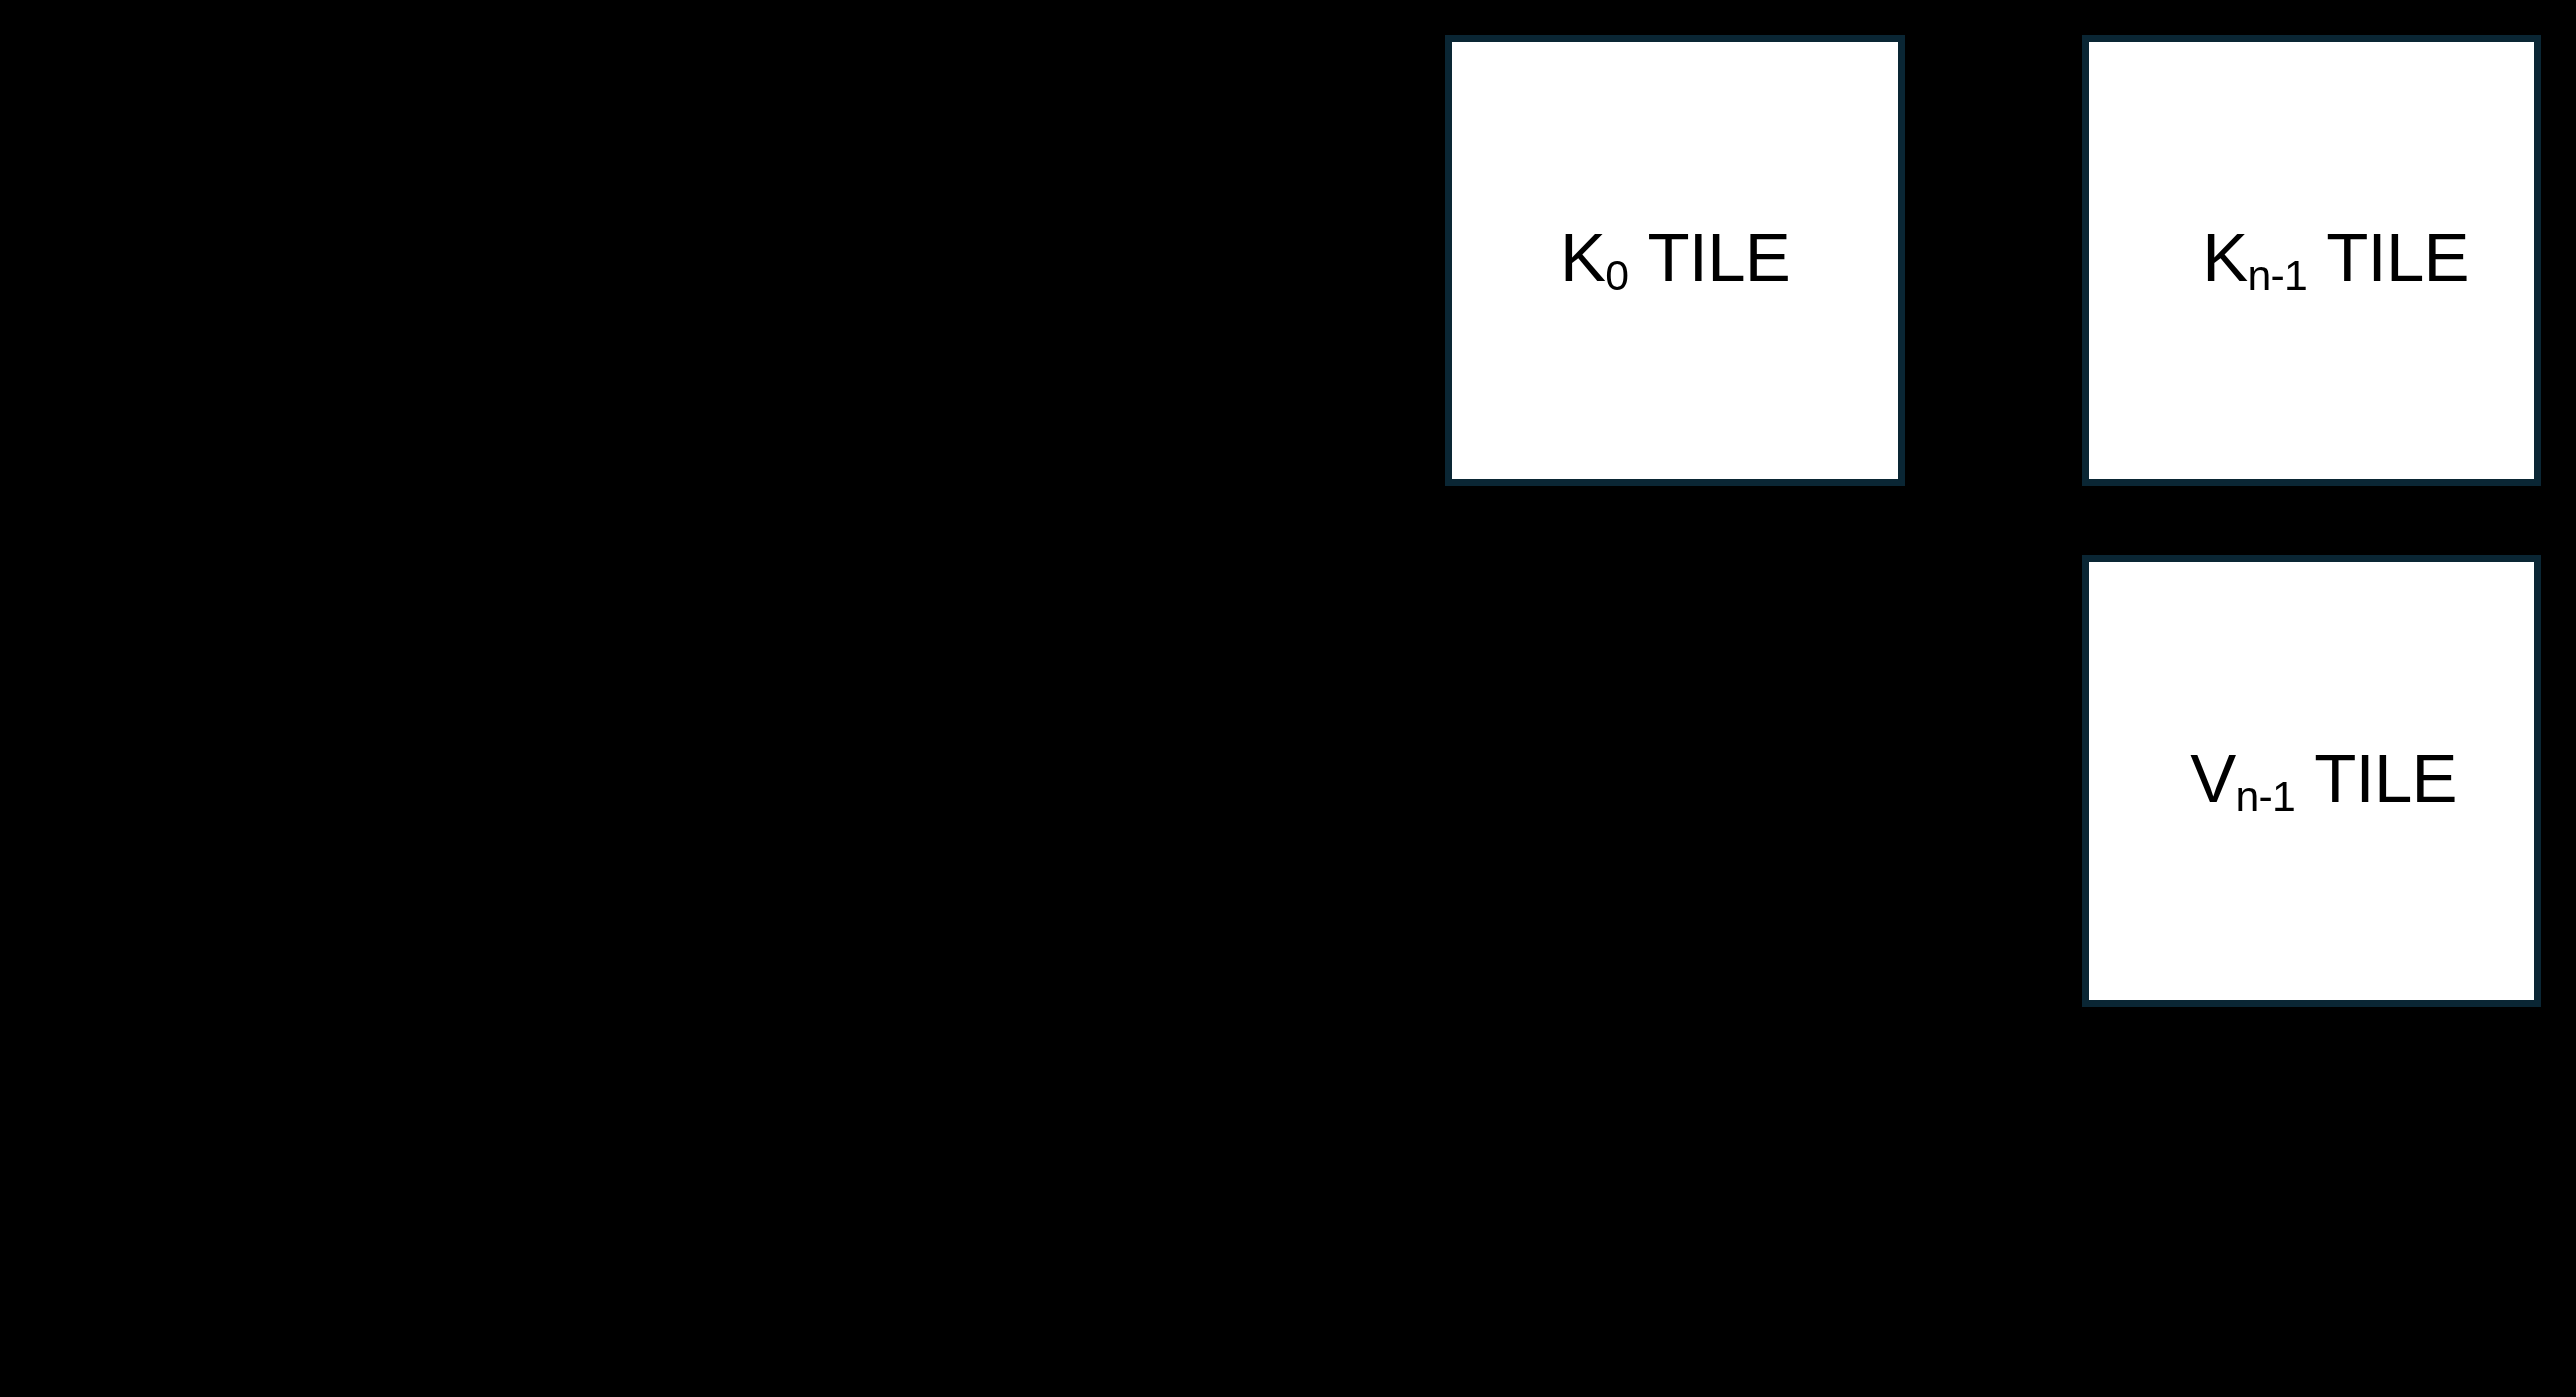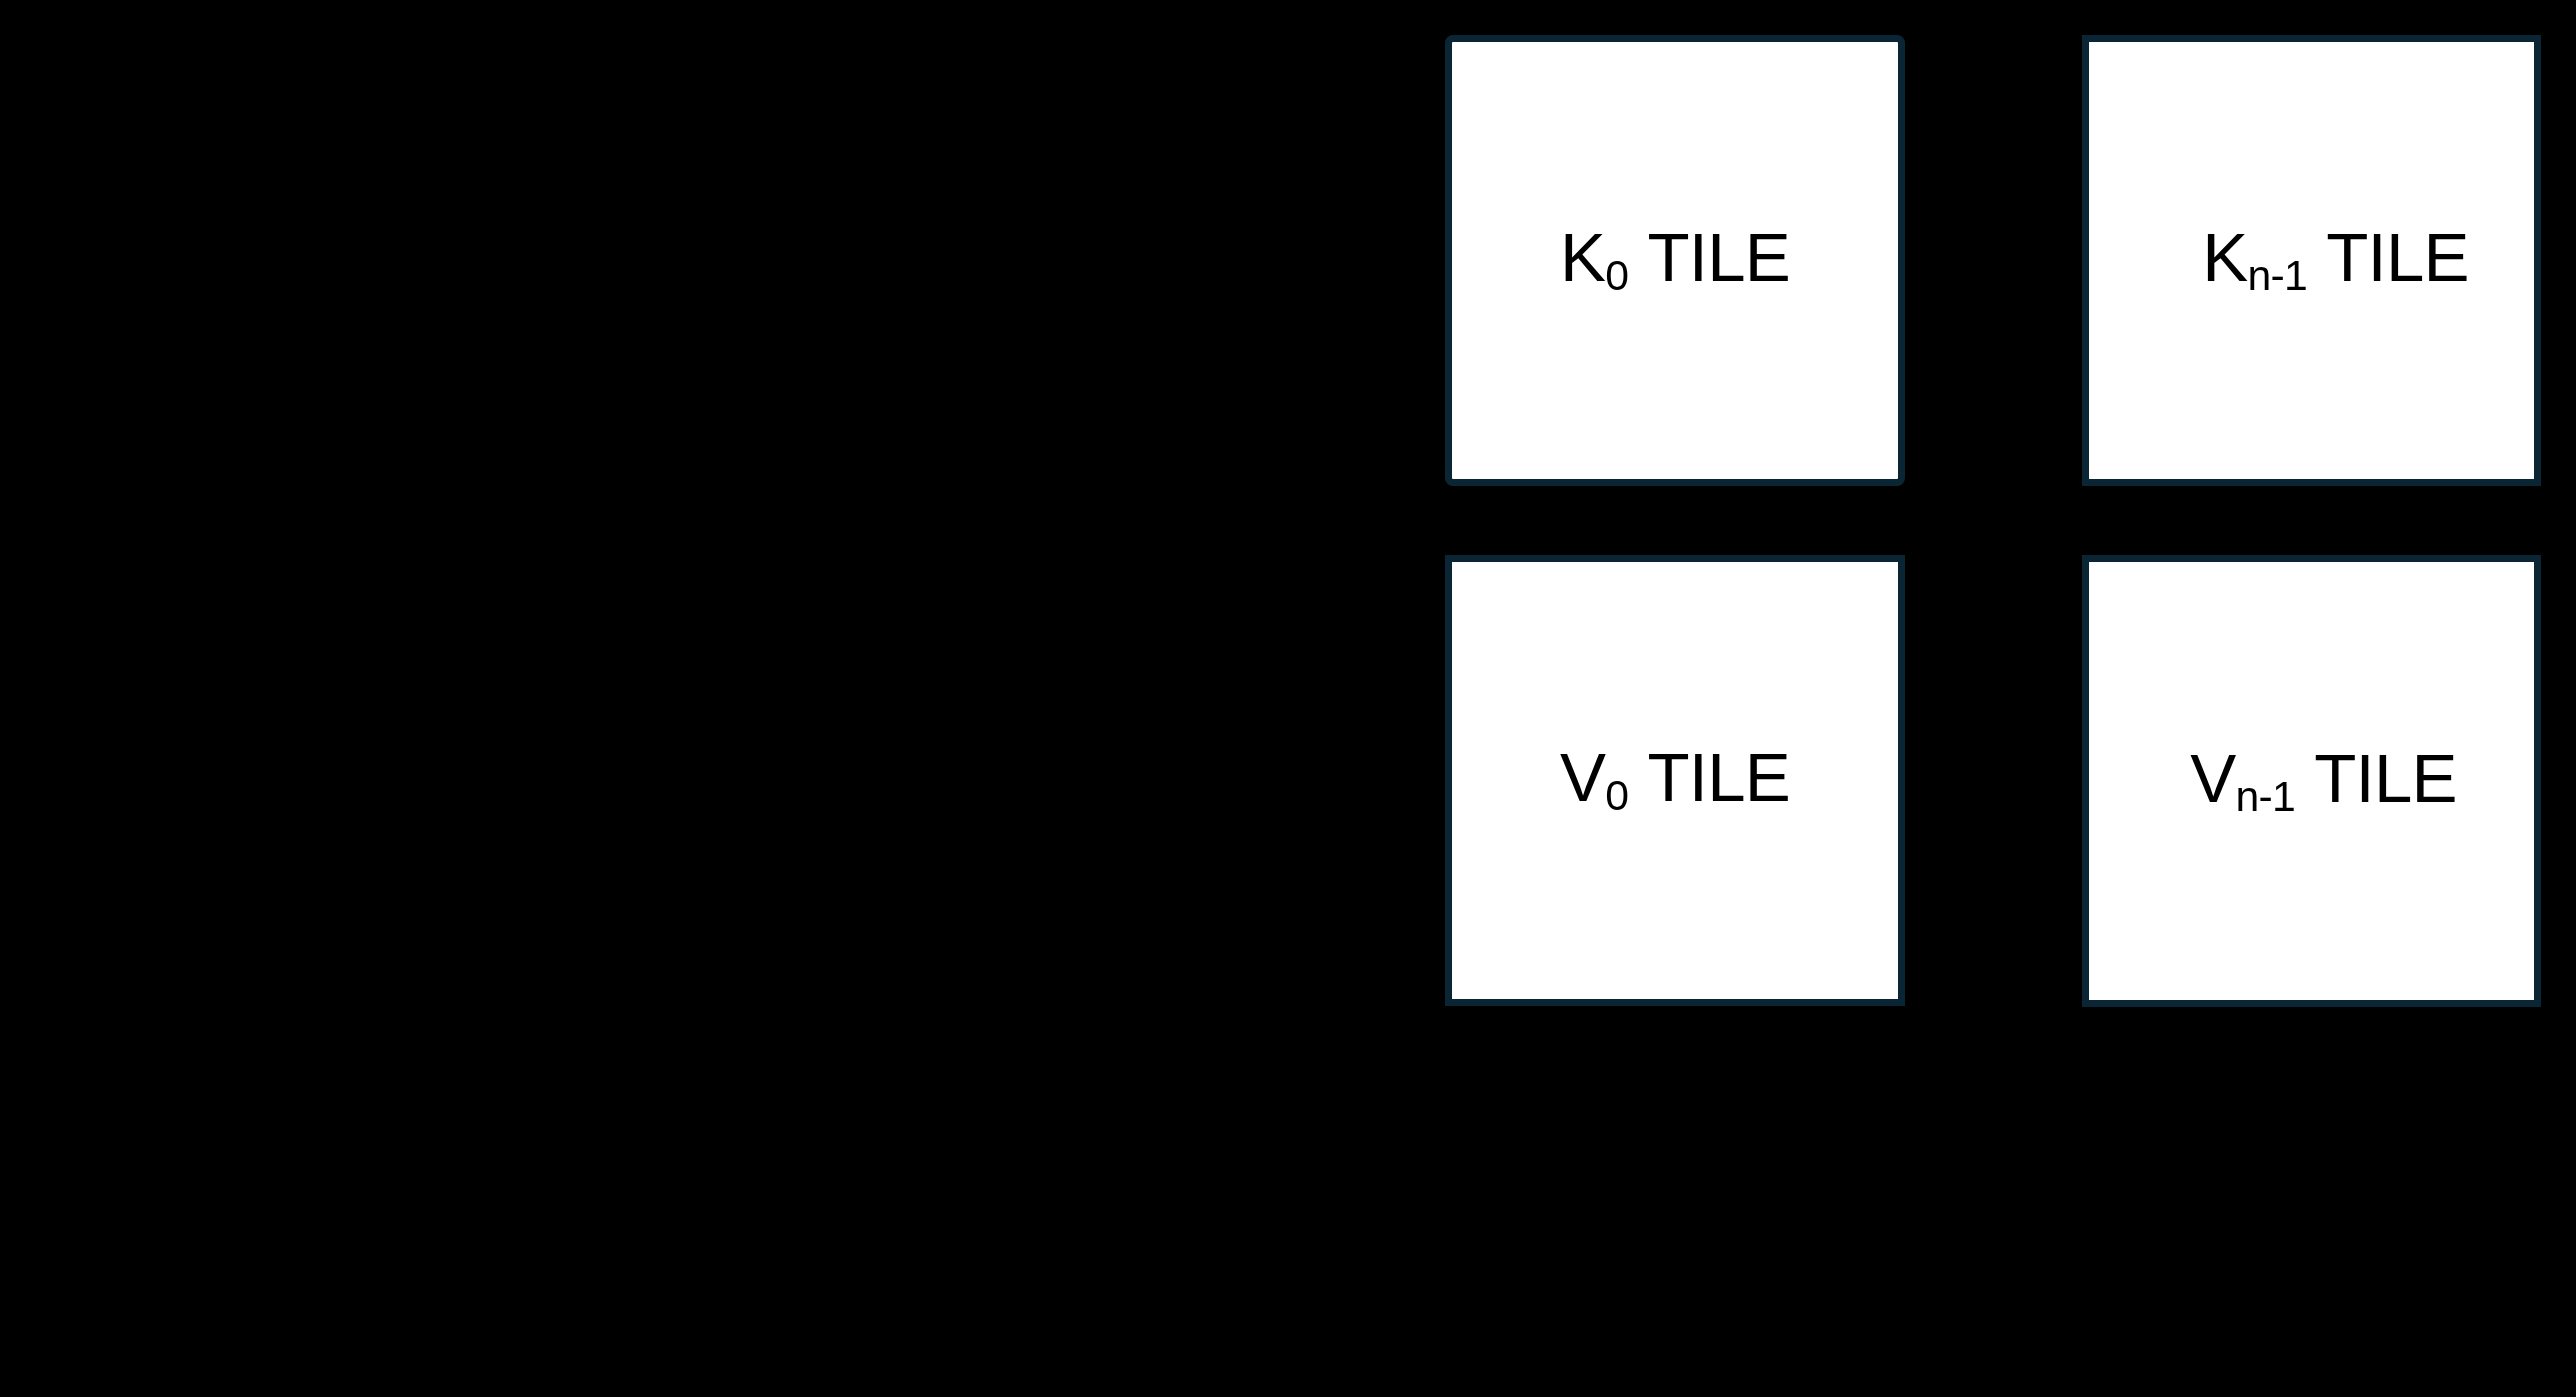--- a/index.html
+++ b/index.html
@@ -29,7 +29,7 @@
     align-items: center;
     justify-content: center;
   }
-  .tile-k0  { left: 1445px; top: 35px; border-radius: 8px;  }
+  .tile-k0  { left: 1445px; top: 35px;  }
   .tile-kn1 { left: 2082px; top: 35px;  width: 459px; padding-left: 48px; }
   .tile-v0  { left: 1445px; top: 555px; }
   .tile-vn1 { left: 2082px; top: 555px; width: 459px; height: 452px; padding-left: 24px; }

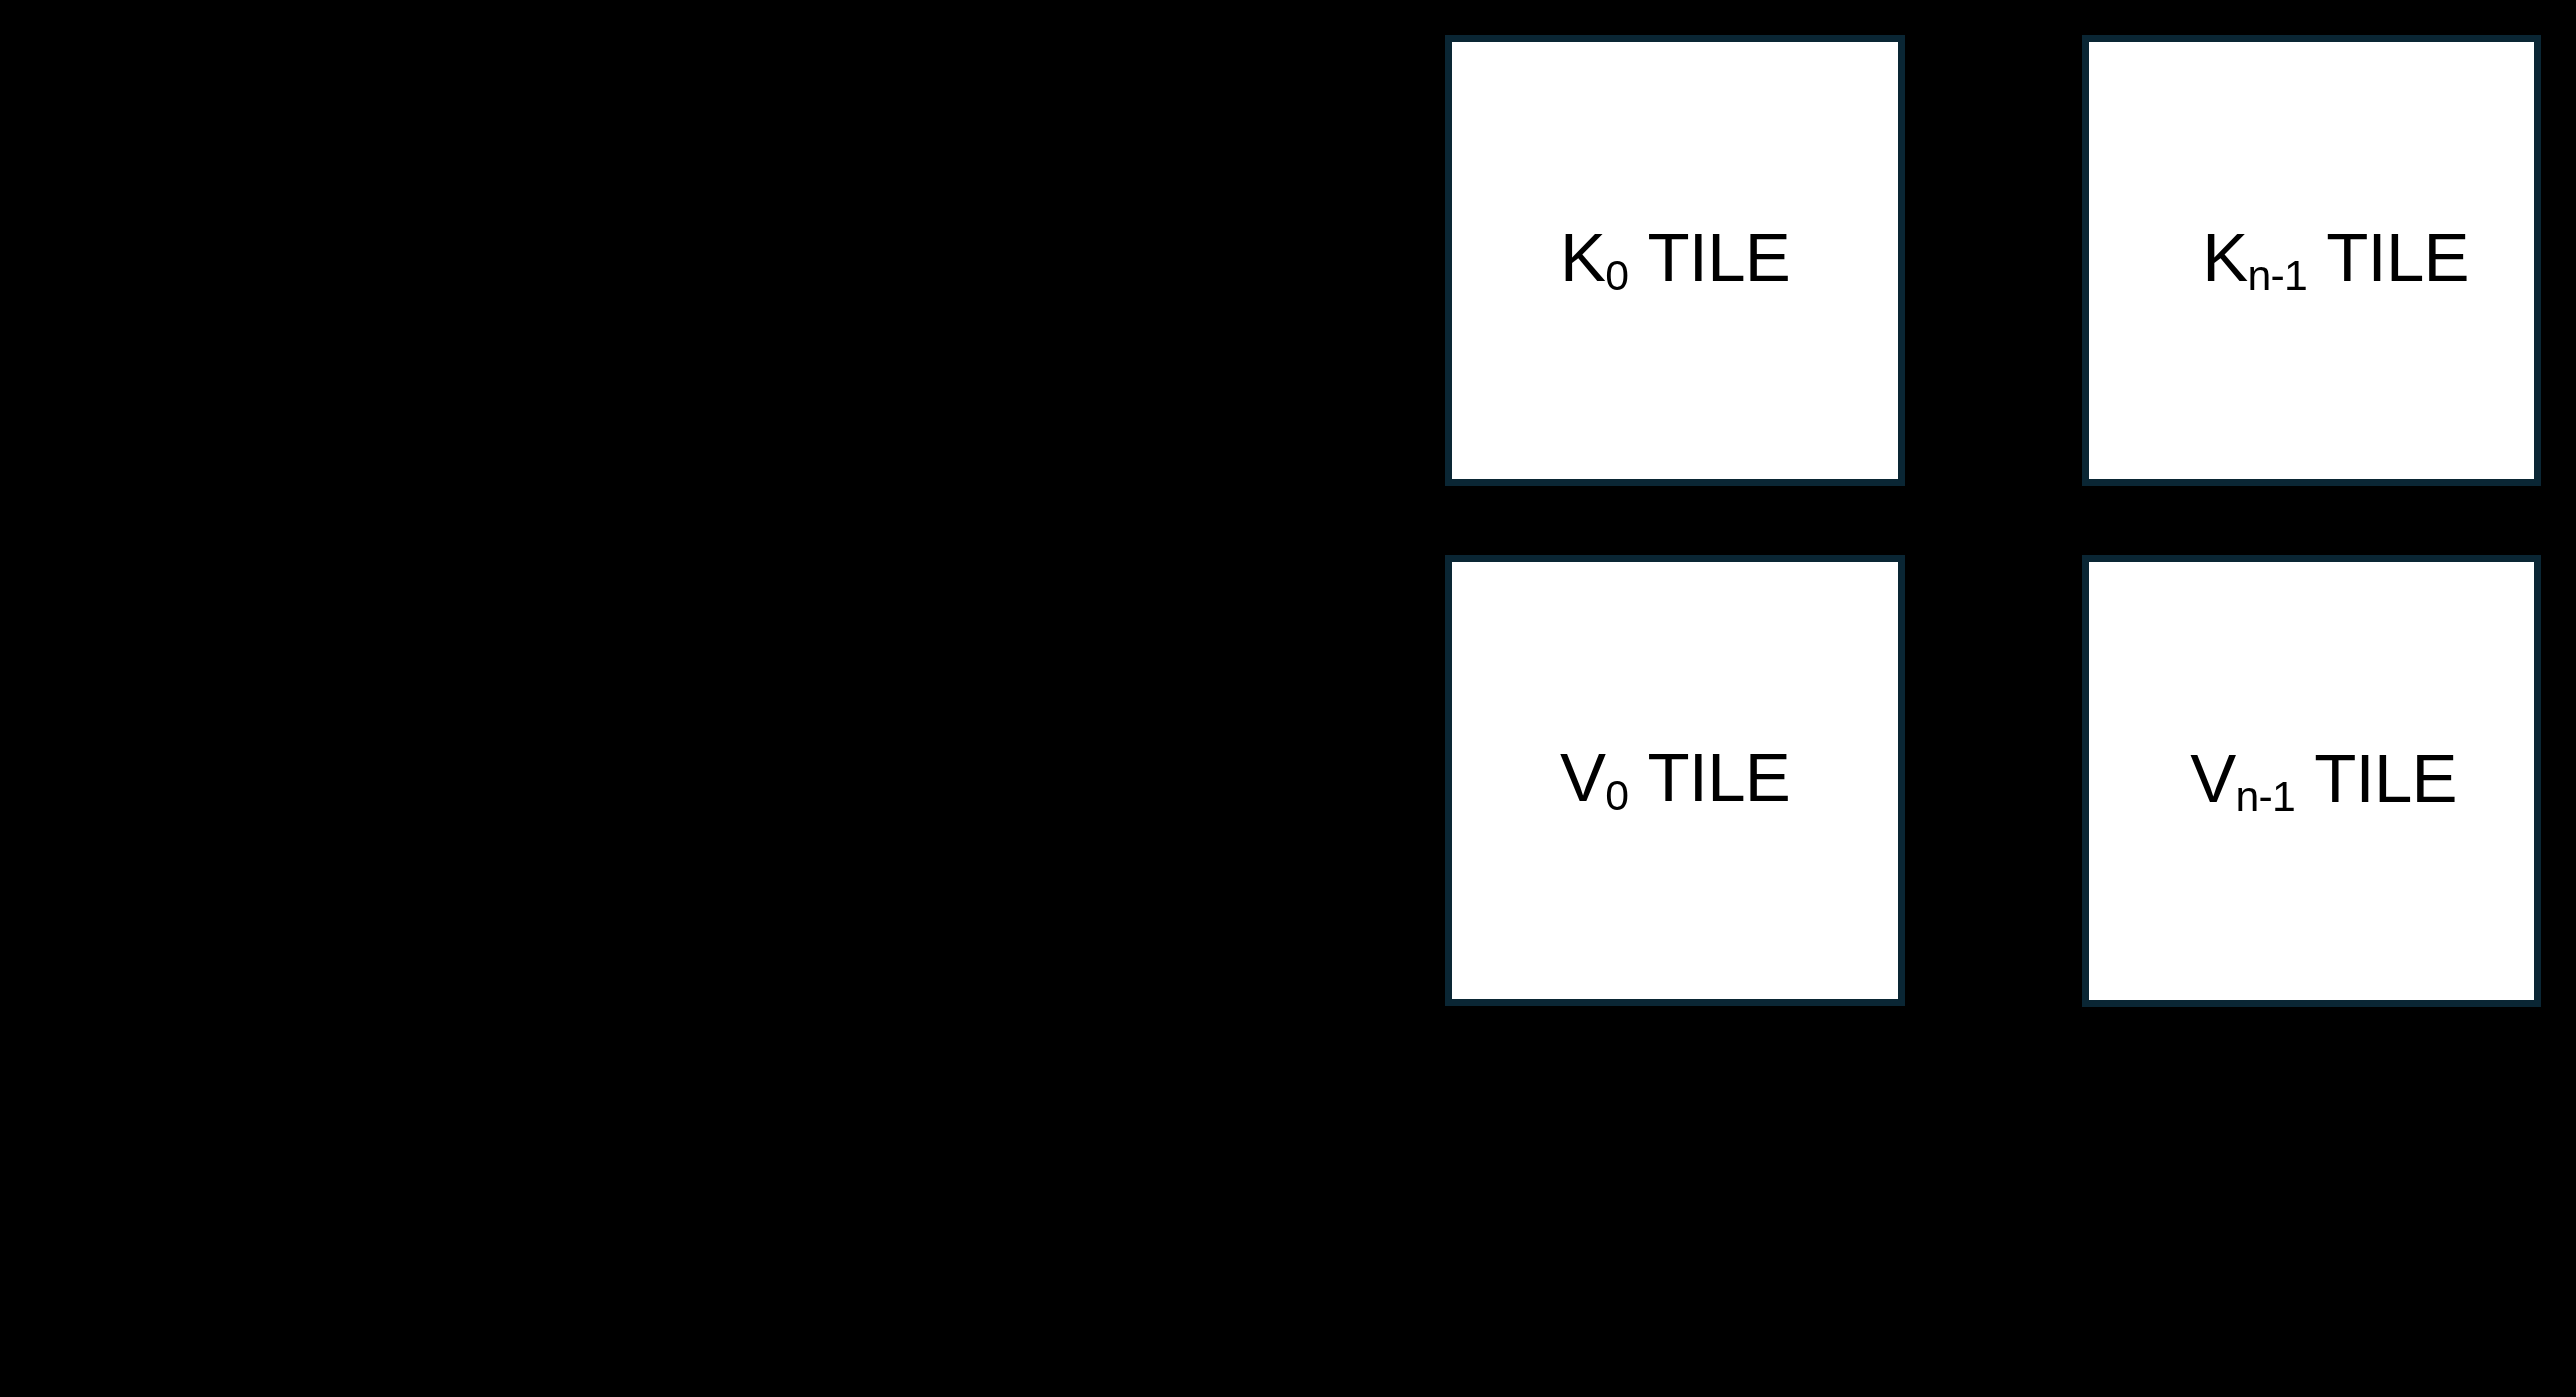--- a/index.html
+++ b/index.html
@@ -62,9 +62,6 @@
     <span class="tile-label"><span class="letter">K</span><sub>n-1</sub><span class="word">TILE</span></span>
   </div>
 
-  <div class="tile tile-v0">
-    <span class="tile-label"><span class="letter">V</span><sub>0</sub><span class="word">TILE</span></span>
-  </div>
 
   <div class="tile tile-vn1">
     <span class="tile-label"><span class="letter">V</span><sub>n-1</sub><span class="word">TILE</span></span>

